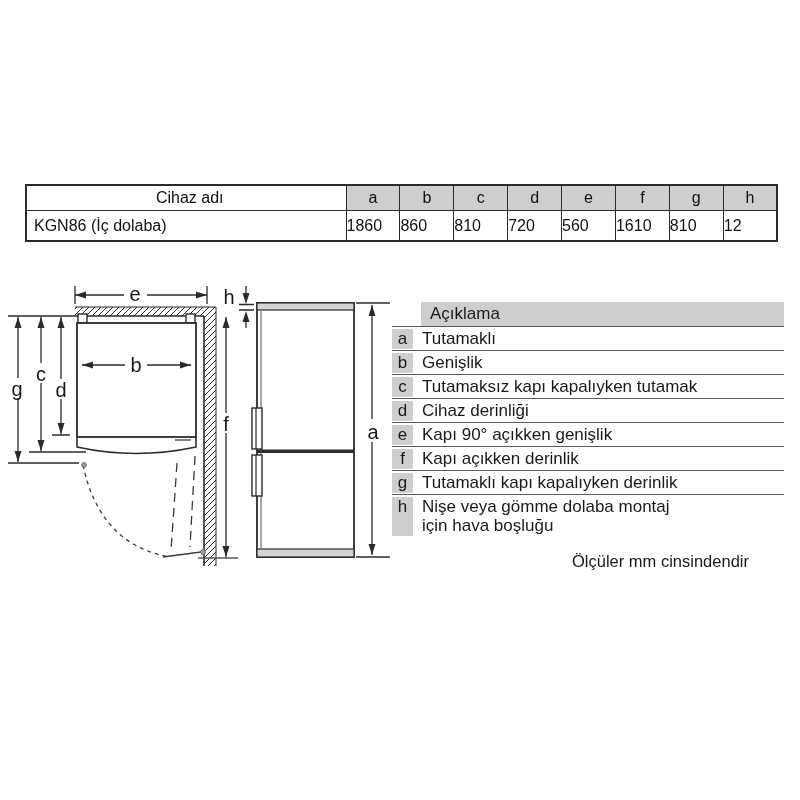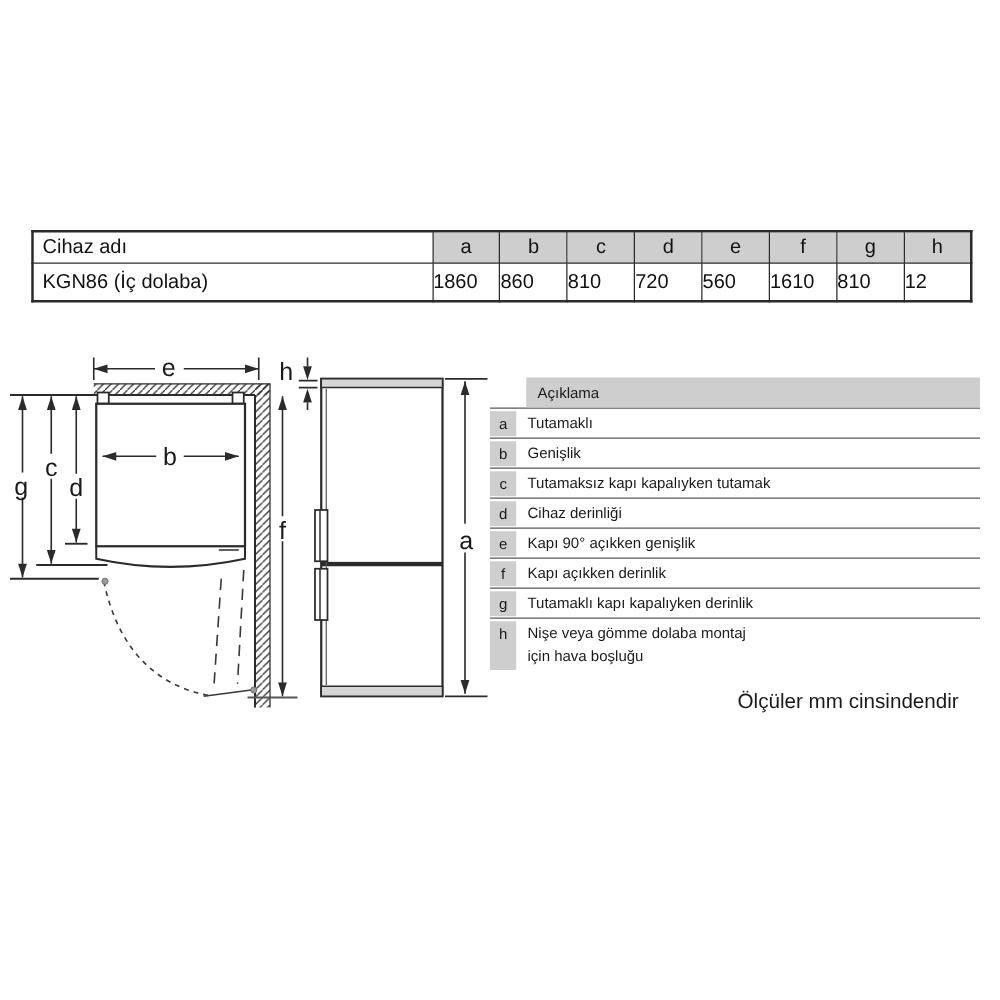--- a/index.html
+++ b/index.html
@@ -15,7 +15,7 @@
   .spec-table td.name{text-align:left;padding-left:7px;}
   .spec-table td.num{text-align:left;}
   .spec-table td.dimhead{text-align:center;background:#cecece;}
-  .spec-table tr.hdr td{height:24px;}
+  .spec-table tr.hdr td{height:24px;text-align:center;}
   .spec-table tr.r1 td{height:29px;}
   .spec-table tr.r2 td{height:28px;}
 

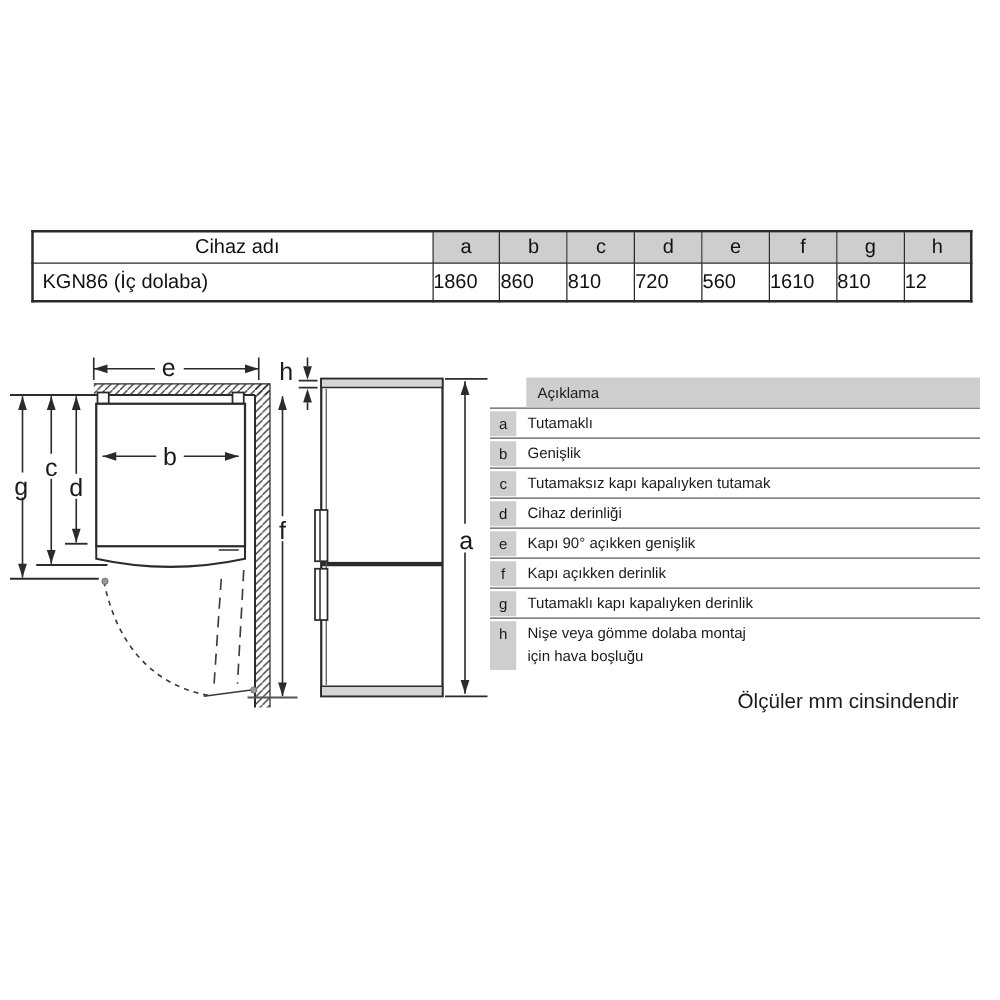--- a/index.html
+++ b/index.html
@@ -20,7 +20,7 @@
   .spec-table tr.r2 td{height:28px;}
 
   
-  .legend{position:absolute;left:392px;top:302px;width:392px;font-size:12px;}
+  .legend{position:absolute;left:392px;top:302px;width:392px;font-size:17px;}
   .legend-header{display:flex;border-bottom:1px solid #595959;}
   .legend-header .spacer{width:29px;}
   .legend-header .hdrcell{flex:1;background:#cecece;line-height:24px;height:24px;padding-left:9px;}

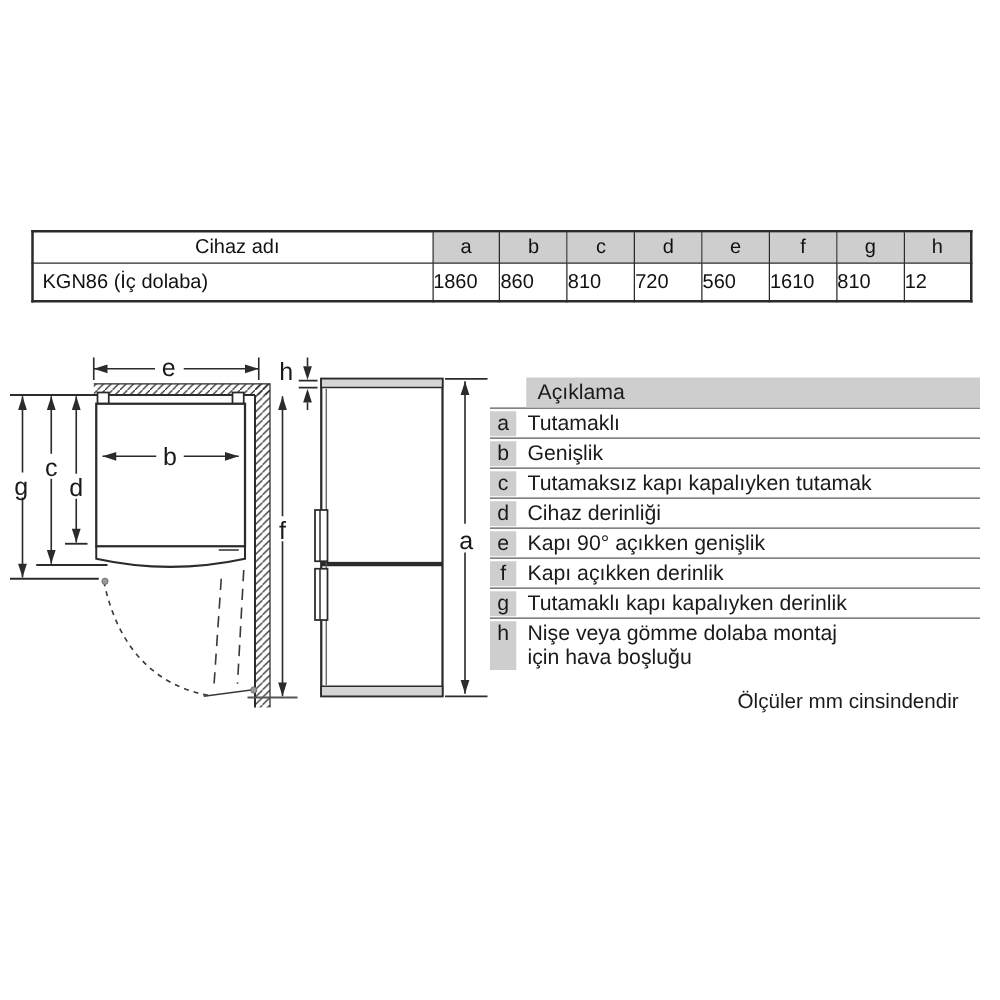--- a/index.html
+++ b/index.html
@@ -32,7 +32,7 @@
                display:flex;align-items:center;}
 
   
-  .footnote{position:absolute;left:590px;top:552px;font-size:16.5px;color:#1a1a1a;}
+  .footnote{position:absolute;left:572px;top:552px;font-size:16.5px;color:#1a1a1a;}
 
   
   .diagram{position:absolute;left:0;top:280px;width:400px;height:300px;}

